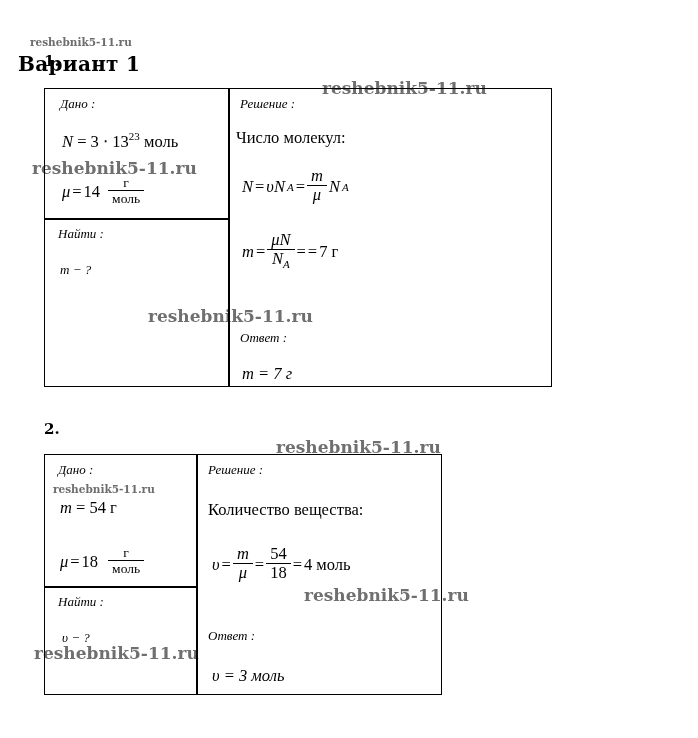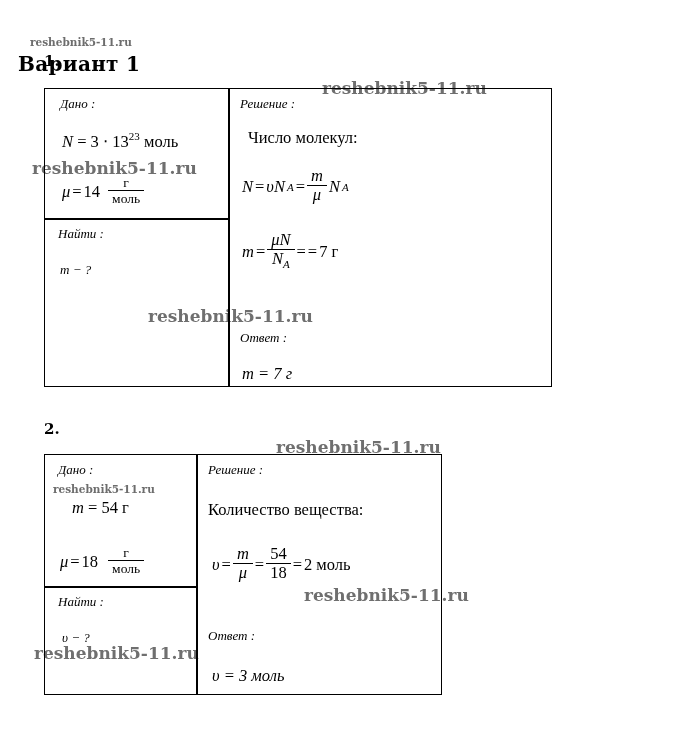--- a/index.html
+++ b/index.html
@@ -171,7 +171,7 @@
   <div class="lbl" style="left:60px; top:262px;">m − ?</div>
 
   <div class="lbl" style="left:240px; top:96px;">Решение :</div>
-  <div class="txt" style="left:248px; top:128px;">Число молекул:</div>
+  <div class="txt" style="left:236px; top:128px;">Число молекул:</div>
 
   <div class="eq-row" style="left:242px; top:168px;">
     <span class="it">N</span>

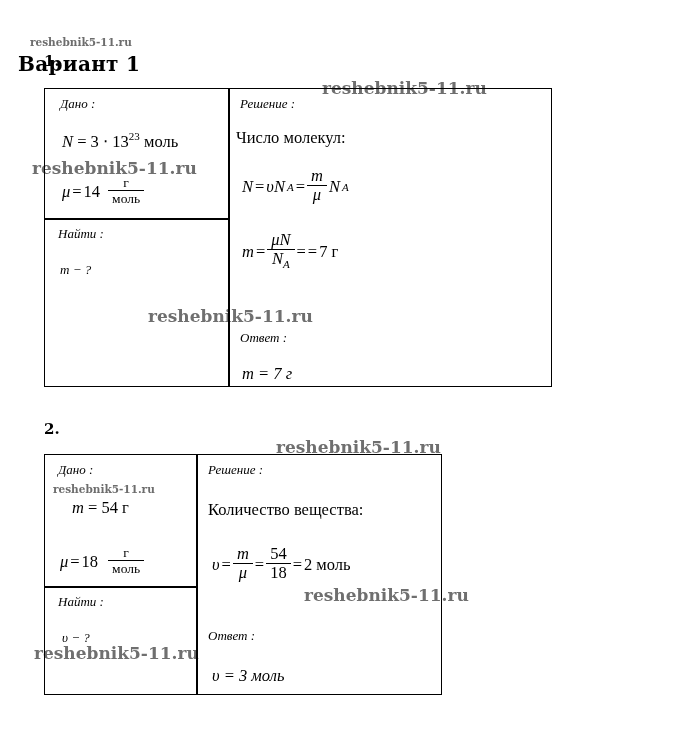--- a/index.html
+++ b/index.html
@@ -210,7 +210,7 @@
 
   <div class="lbl" style="left:58px; top:462px;">Дано :</div>
 
-  <div class="mtxt" style="left:72px; top:498px;">
+  <div class="mtxt" style="left:60px; top:498px;">
     <span class="it">m</span>
     <span>=</span>
     <span>54 г</span>

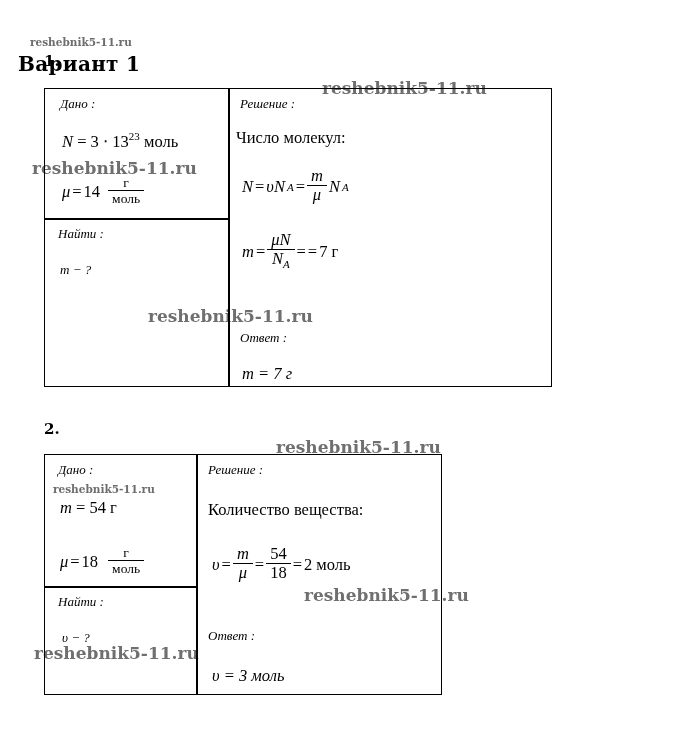--- a/index.html
+++ b/index.html
@@ -245,7 +245,7 @@
       <span class="den">18</span>
     </span>
     <span>=</span>
-    <span>2 моль</span>
+    <span>4 моль</span>
   </div>
 
   <div class="lbl" style="left:208px; top:628px;">Ответ :</div>

